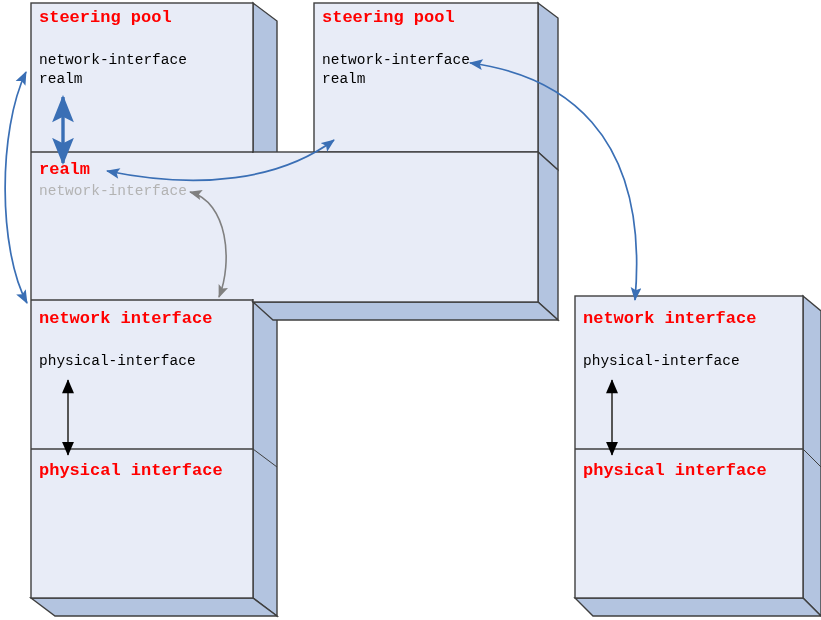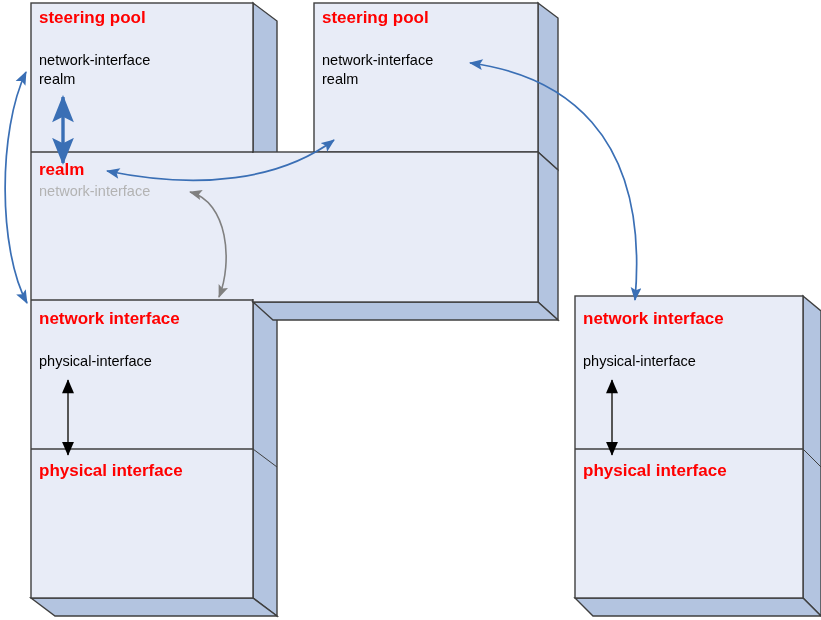--- a/index.html
+++ b/index.html
@@ -16,6 +16,7 @@
     height: 620px;
     background: #ffffff;
     overflow: hidden;
+    font-family: Liberation Mono, monospace;
   }
   #svg-layer {
     position: absolute;

